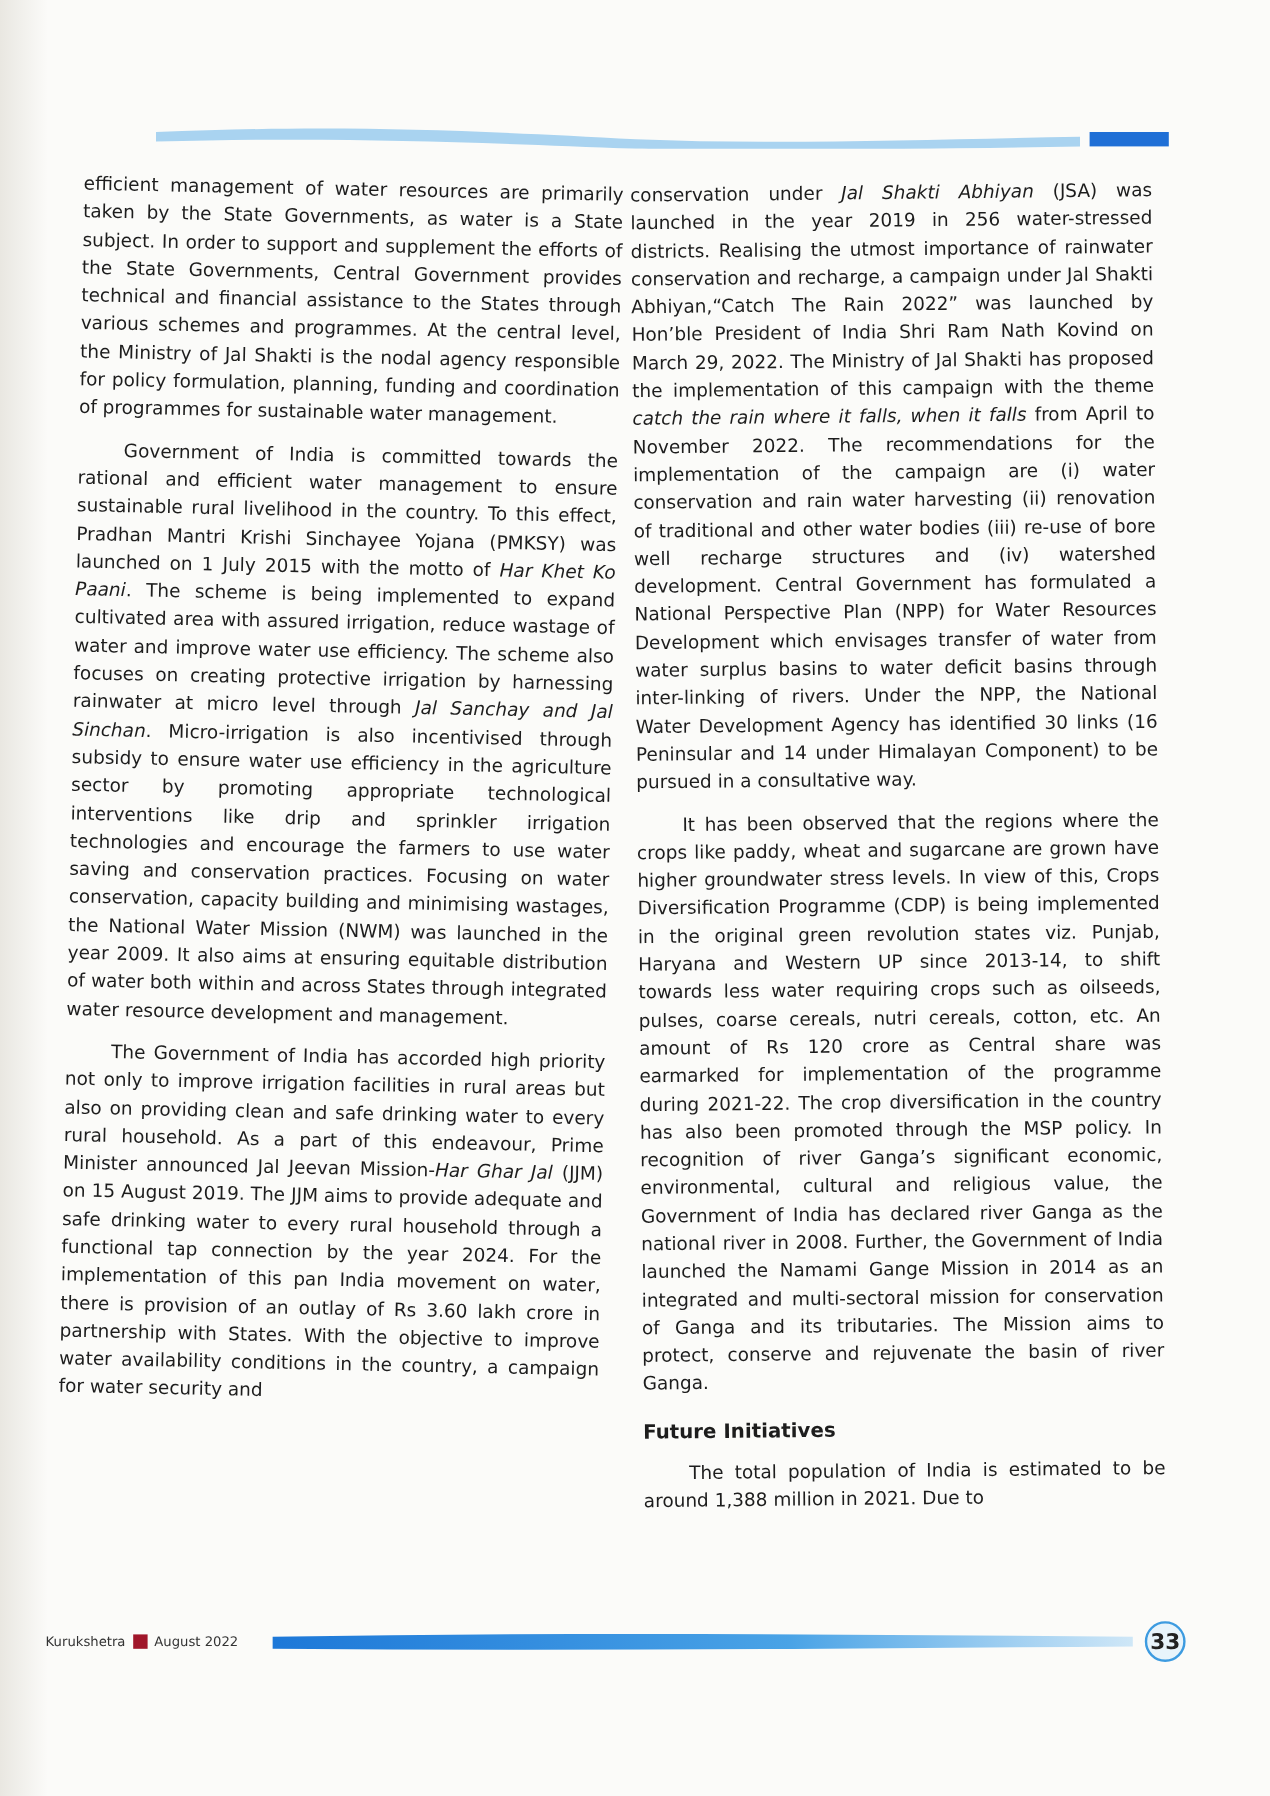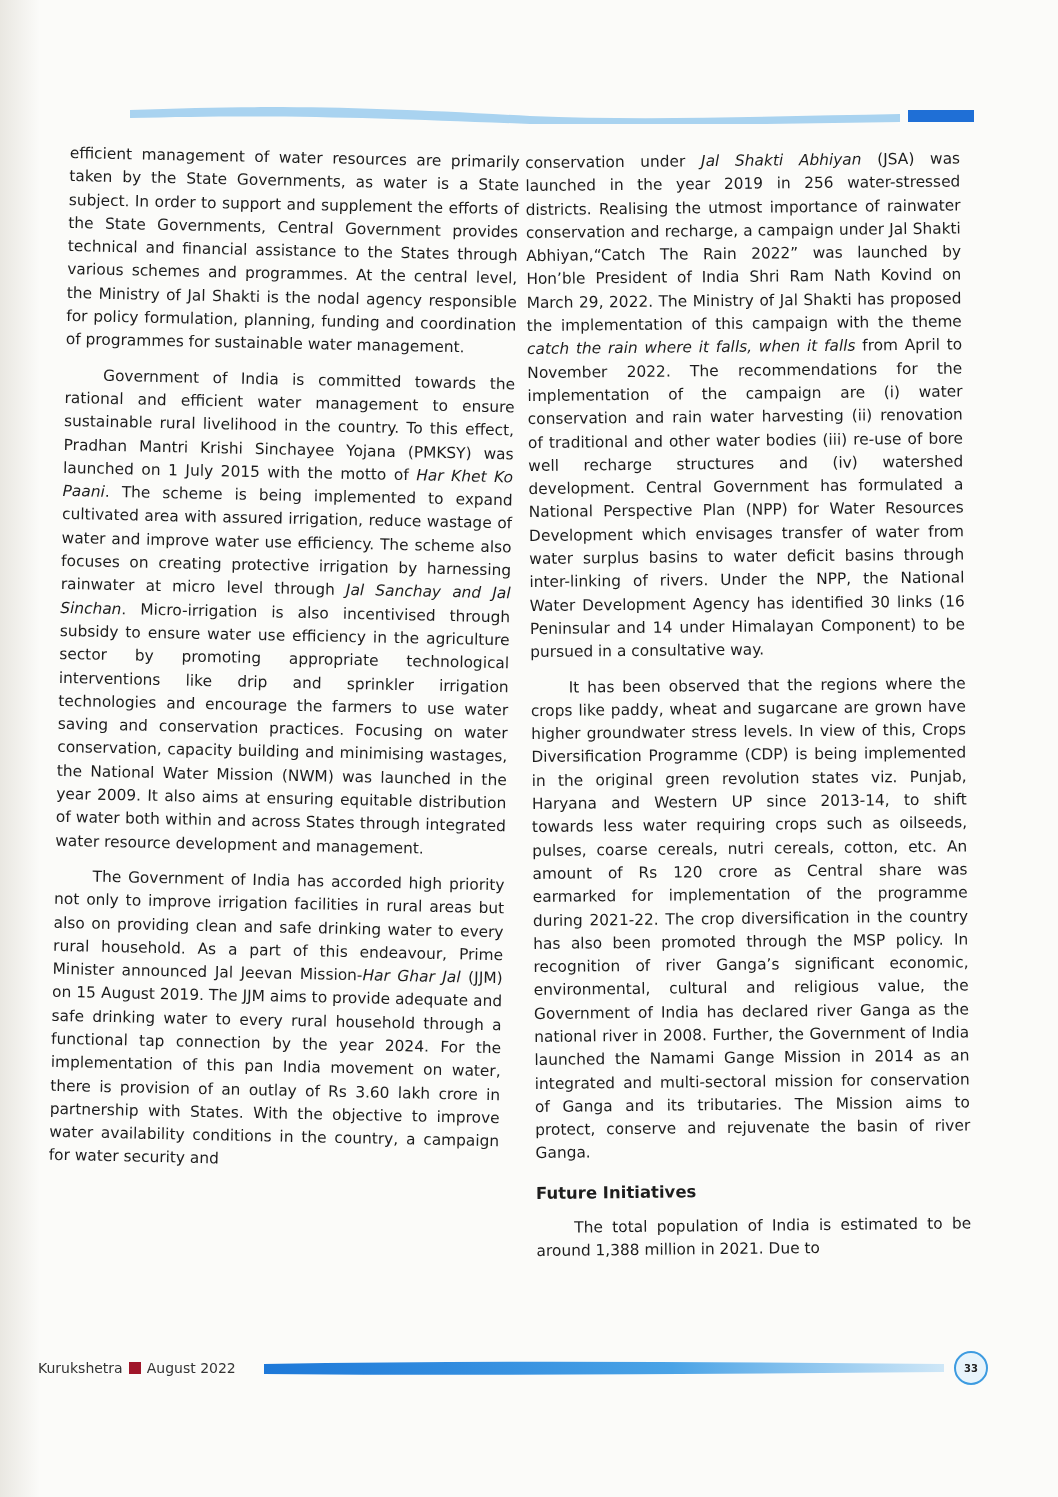--- a/index.html
+++ b/index.html
@@ -34,7 +34,7 @@
     position: absolute; left: 38px; top: 1350px; width: 950px; height: 36px;
     display: flex; align-items: center;
   }
-  .footer-text { font-size: 14px; color: #333; display: flex; align-items: center; gap: 6px; }
+  .footer-text { font-size: 11px; color: #333; display: flex; align-items: center; gap: 6px; }
   .footer-square { width: 12px; height: 12px; background: #a0162a; display: inline-block; }
   .footer-bar { flex: 1; height: 16px; margin: 0 10px 0 28px; }
   .footer-bar svg { width: 100%; height: 100%; display: block; }

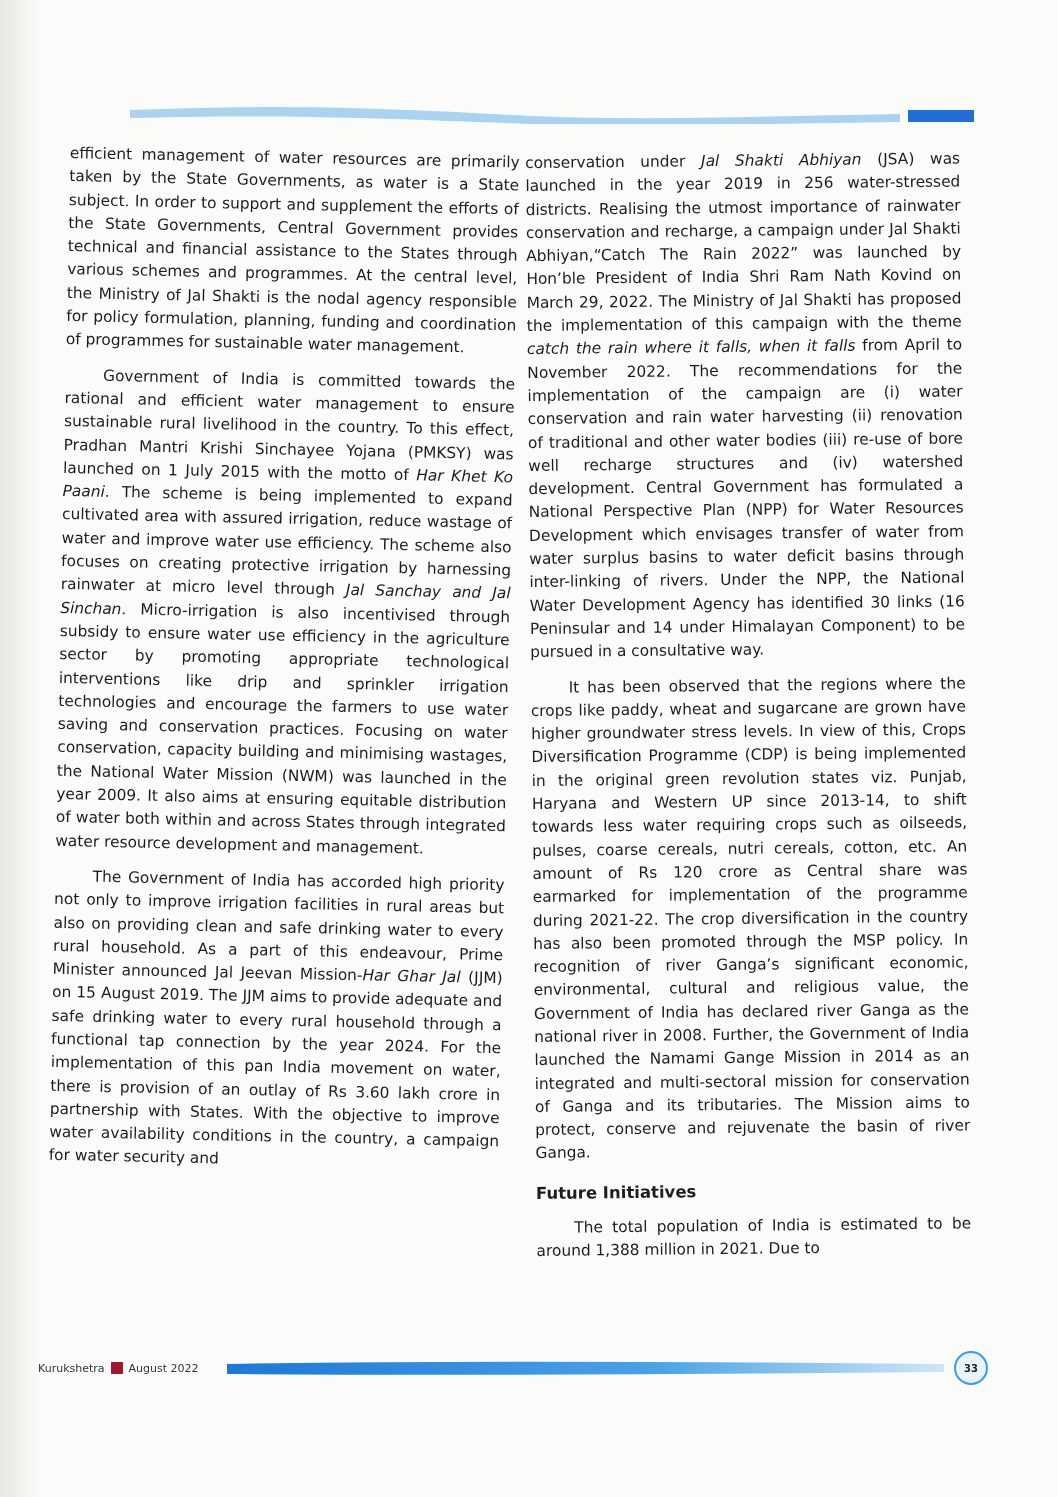--- a/index.html
+++ b/index.html
@@ -42,7 +42,7 @@
     width: 30px; height: 30px; border-radius: 50%;
     border: 2px solid #3d9be0; background: #e8f4fb;
     display: flex; align-items: center; justify-content: center;
-    font-size: 10px; font-weight: bold; color: #222;
+    font-size: 18px; font-weight: bold; color: #222;
   }
 </style>
 </head>

